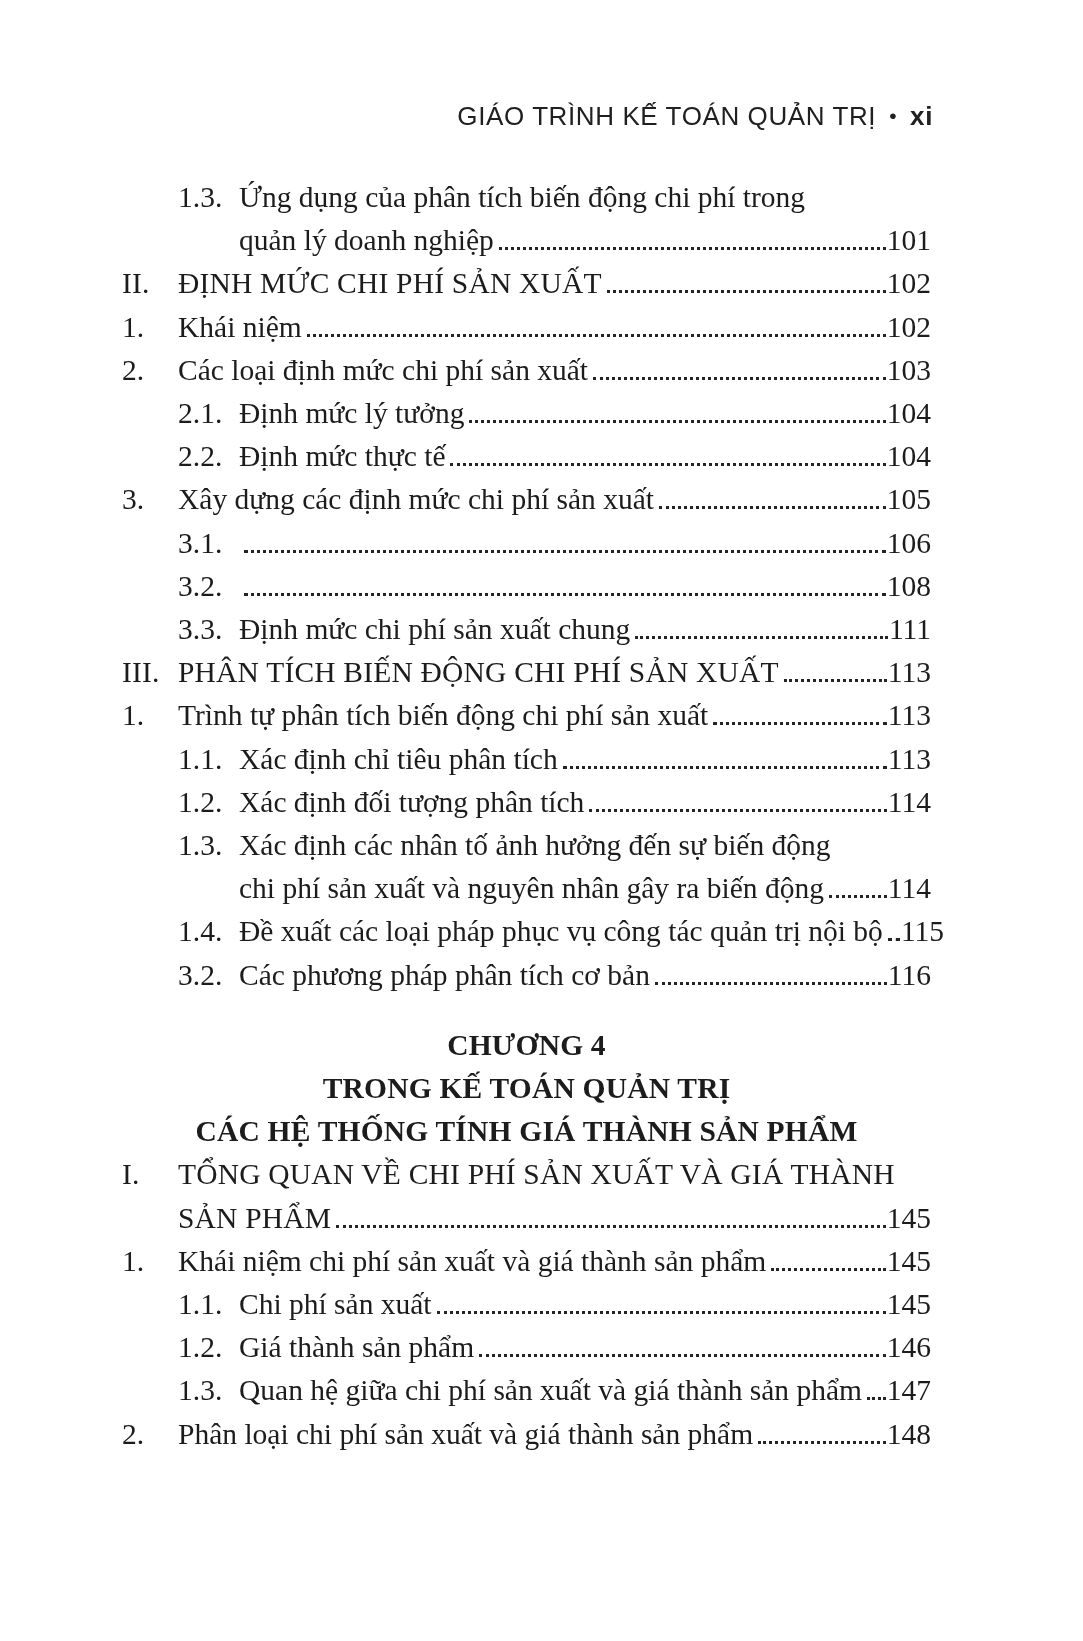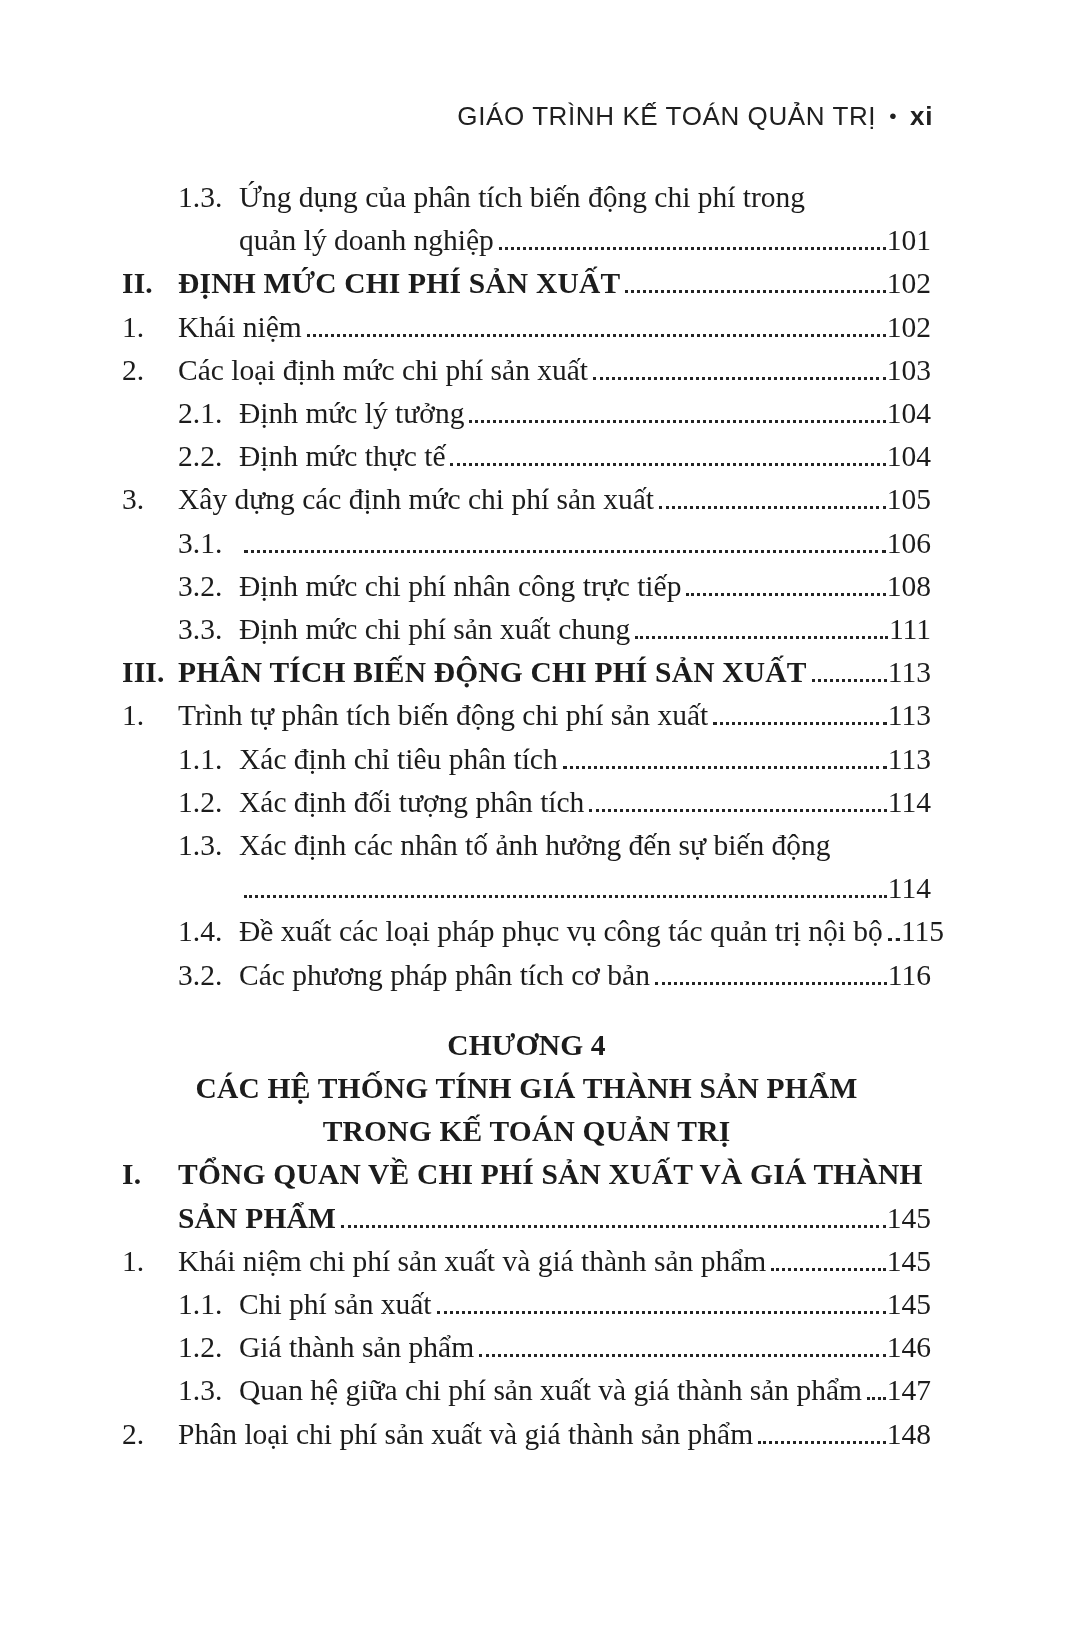--- a/index.html
+++ b/index.html
@@ -54,7 +54,7 @@
     margin: 0 1px 7px 5px;
   }
   .toc-row .pg { flex: 0 0 auto; }
-  .toc-row.bold .num, .toc-row.bold .txt { font-weight: bold; letter-spacing: 0.2px; }
+  .toc-row.bold .num, .toc-row.bold .txt { font-weight: normal; letter-spacing: 0.2px; }
   .toc-row.chapter { justify-content: center; font-weight: bold; letter-spacing: 0.2px; text-align: right; }
   .toc-row.gap-before { margin-top: 27px; }
 </style>

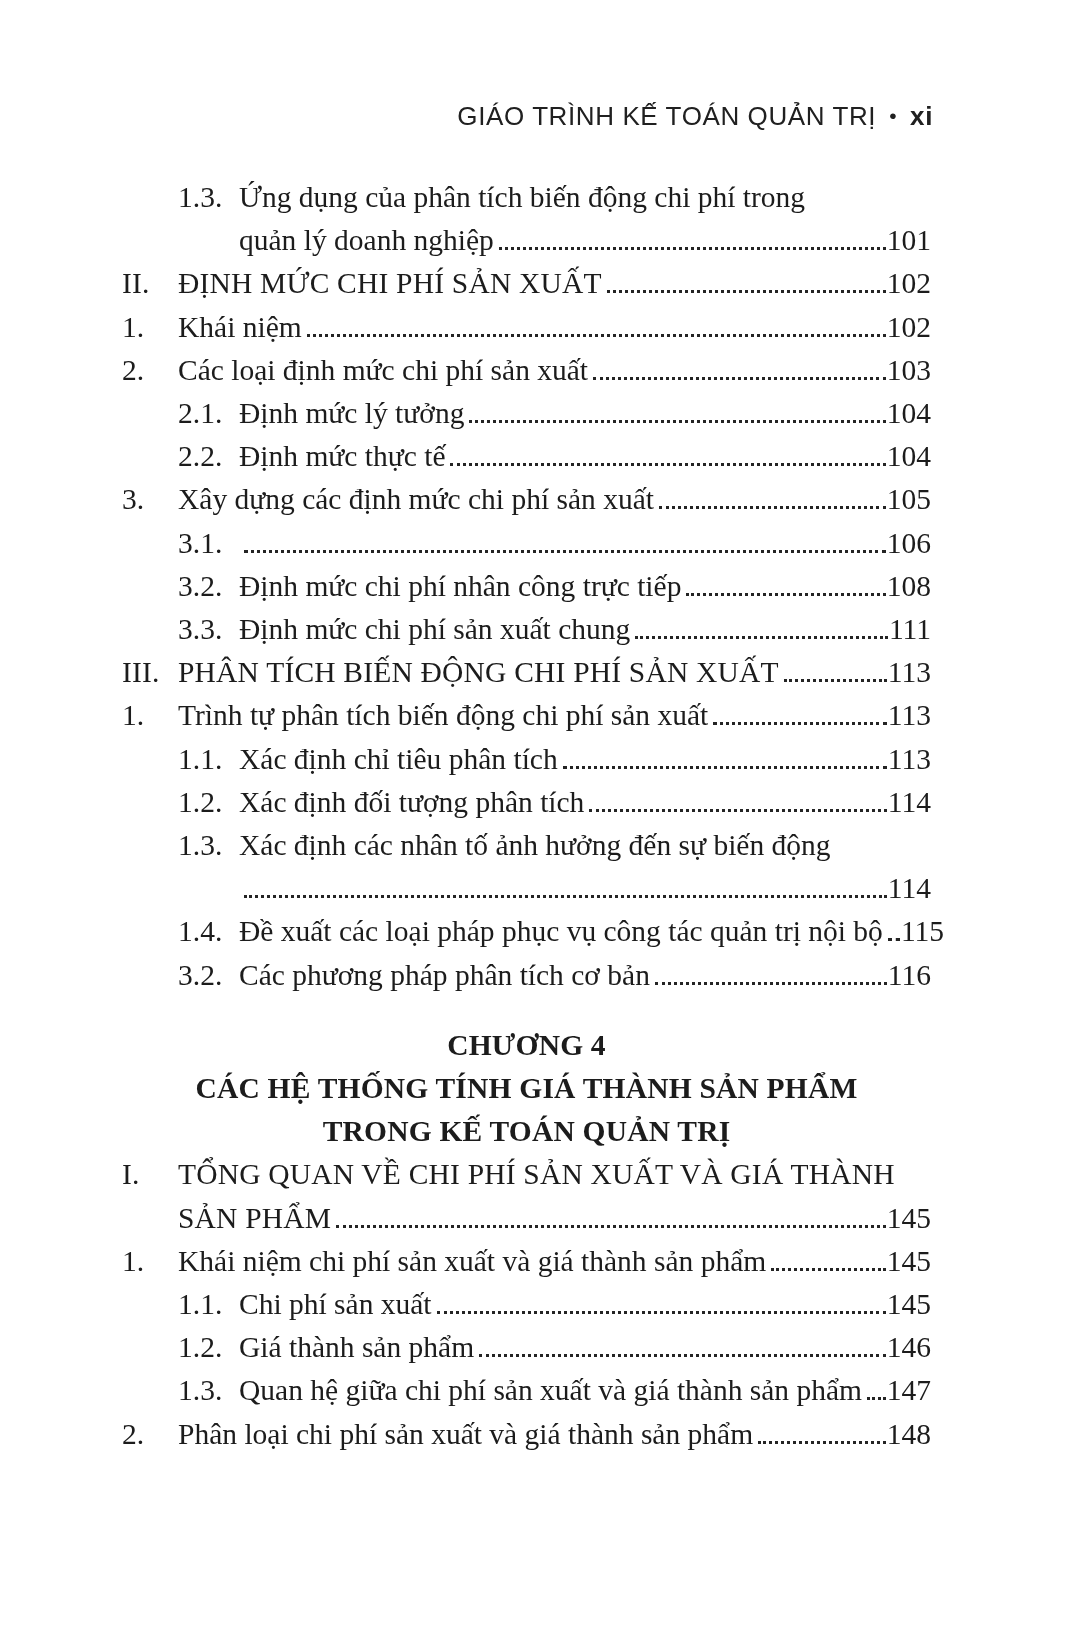--- a/index.html
+++ b/index.html
@@ -118,7 +118,6 @@
       </div>
       <div class="toc-row sub">
         <span class="num">3.2.</span>
-        <span class="txt">Định mức chi phí nhân công trực tiếp</span>
         <span class="dots"></span>
         <span class="pg">108</span>
       </div>

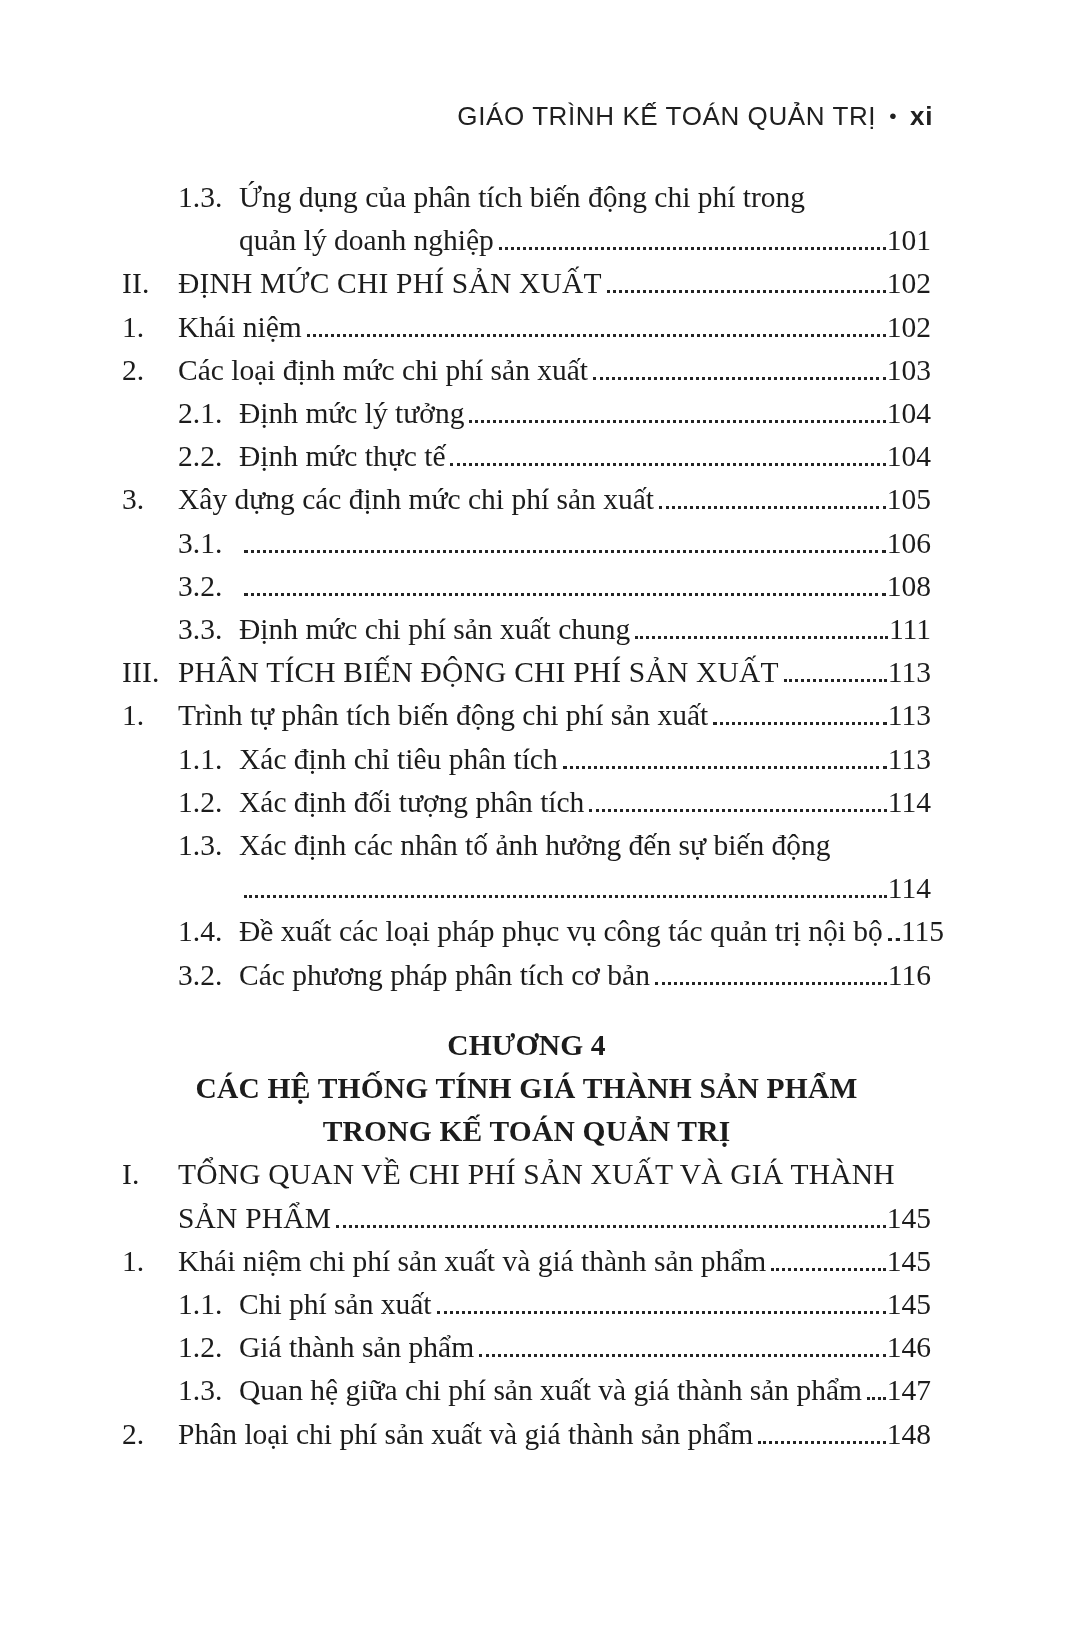--- a/index.html
+++ b/index.html
@@ -156,6 +156,7 @@
         <span class="txt">Xác định các nhân tố ảnh hưởng đến sự biến động</span>
       </div>
       <div class="toc-row sub-cont">
+        <span class="txt">chi phí sản xuất và nguyên nhân gây ra biến động</span>
         <span class="dots"></span>
         <span class="pg">114</span>
       </div>

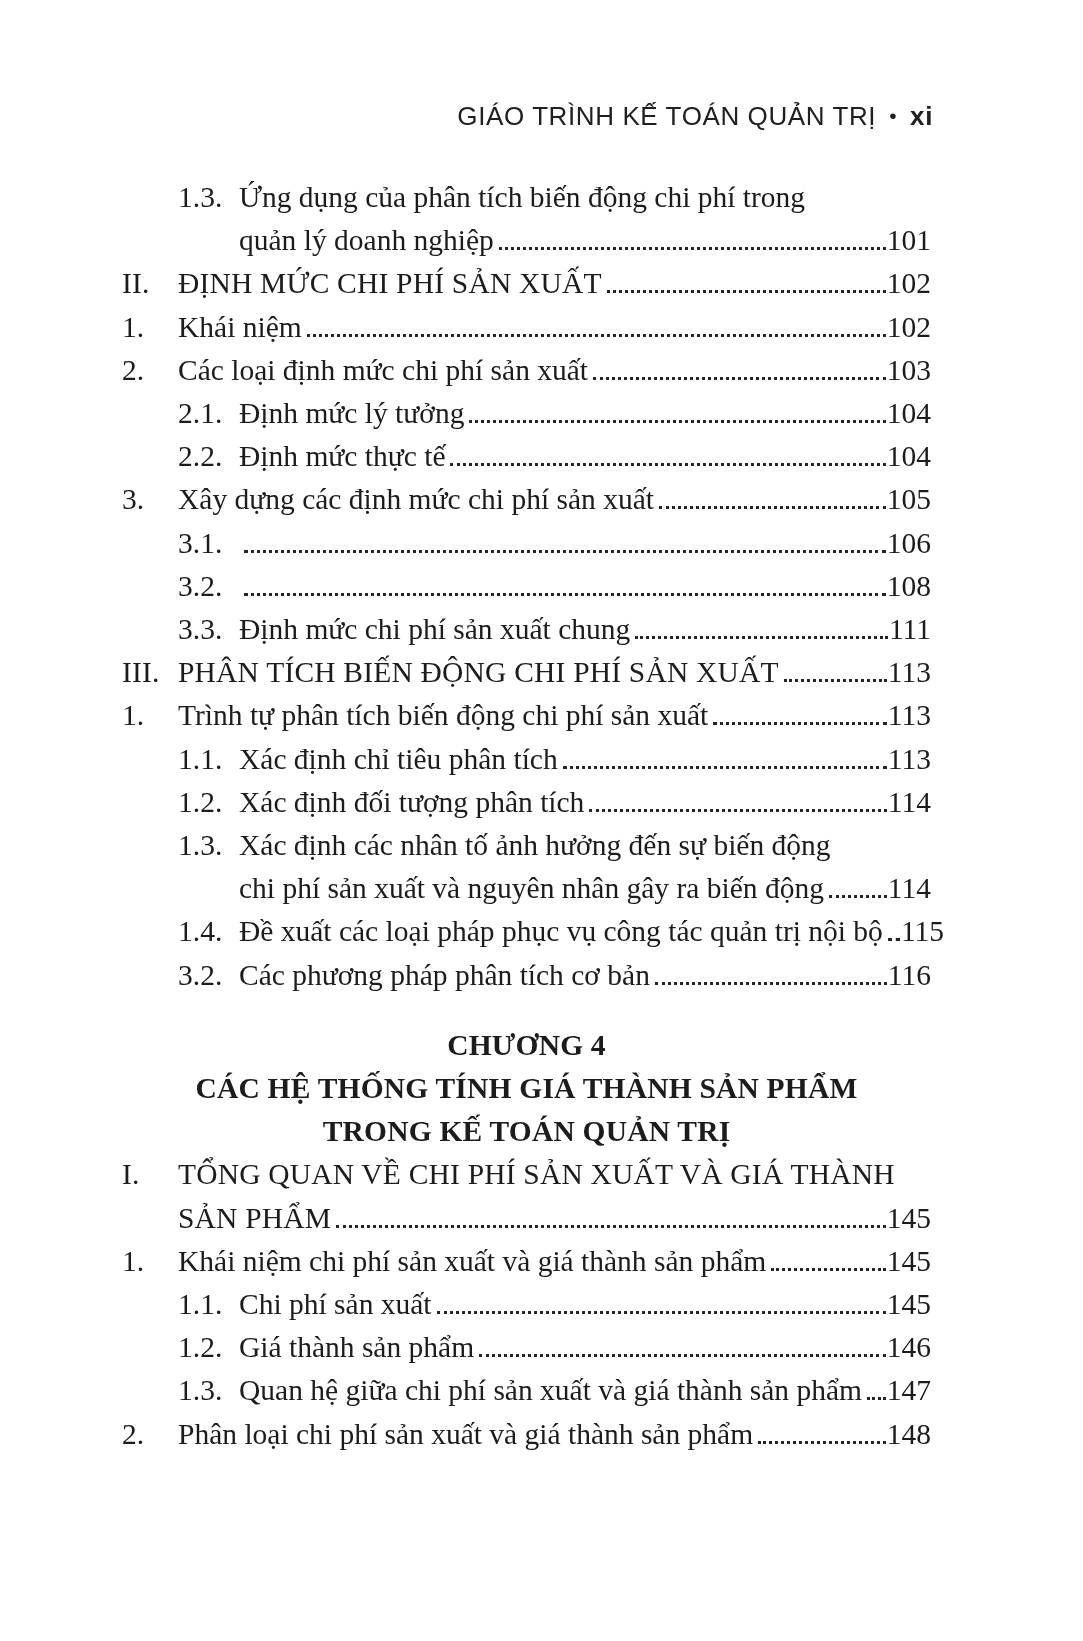--- a/index.html
+++ b/index.html
@@ -176,10 +176,10 @@
         <span class="txt">CHƯƠNG 4</span>
       </div>
       <div class="toc-row chapter">
+        <span class="txt">TRONG KẾ TOÁN QUẢN TRỊ</span>
+      </div>
+      <div class="toc-row chapter">
         <span class="txt">CÁC HỆ THỐNG TÍNH GIÁ THÀNH SẢN PHẨM</span>
-      </div>
-      <div class="toc-row chapter">
-        <span class="txt">TRONG KẾ TOÁN QUẢN TRỊ</span>
       </div>
       <div class="toc-row top bold">
         <span class="num">I.</span>

